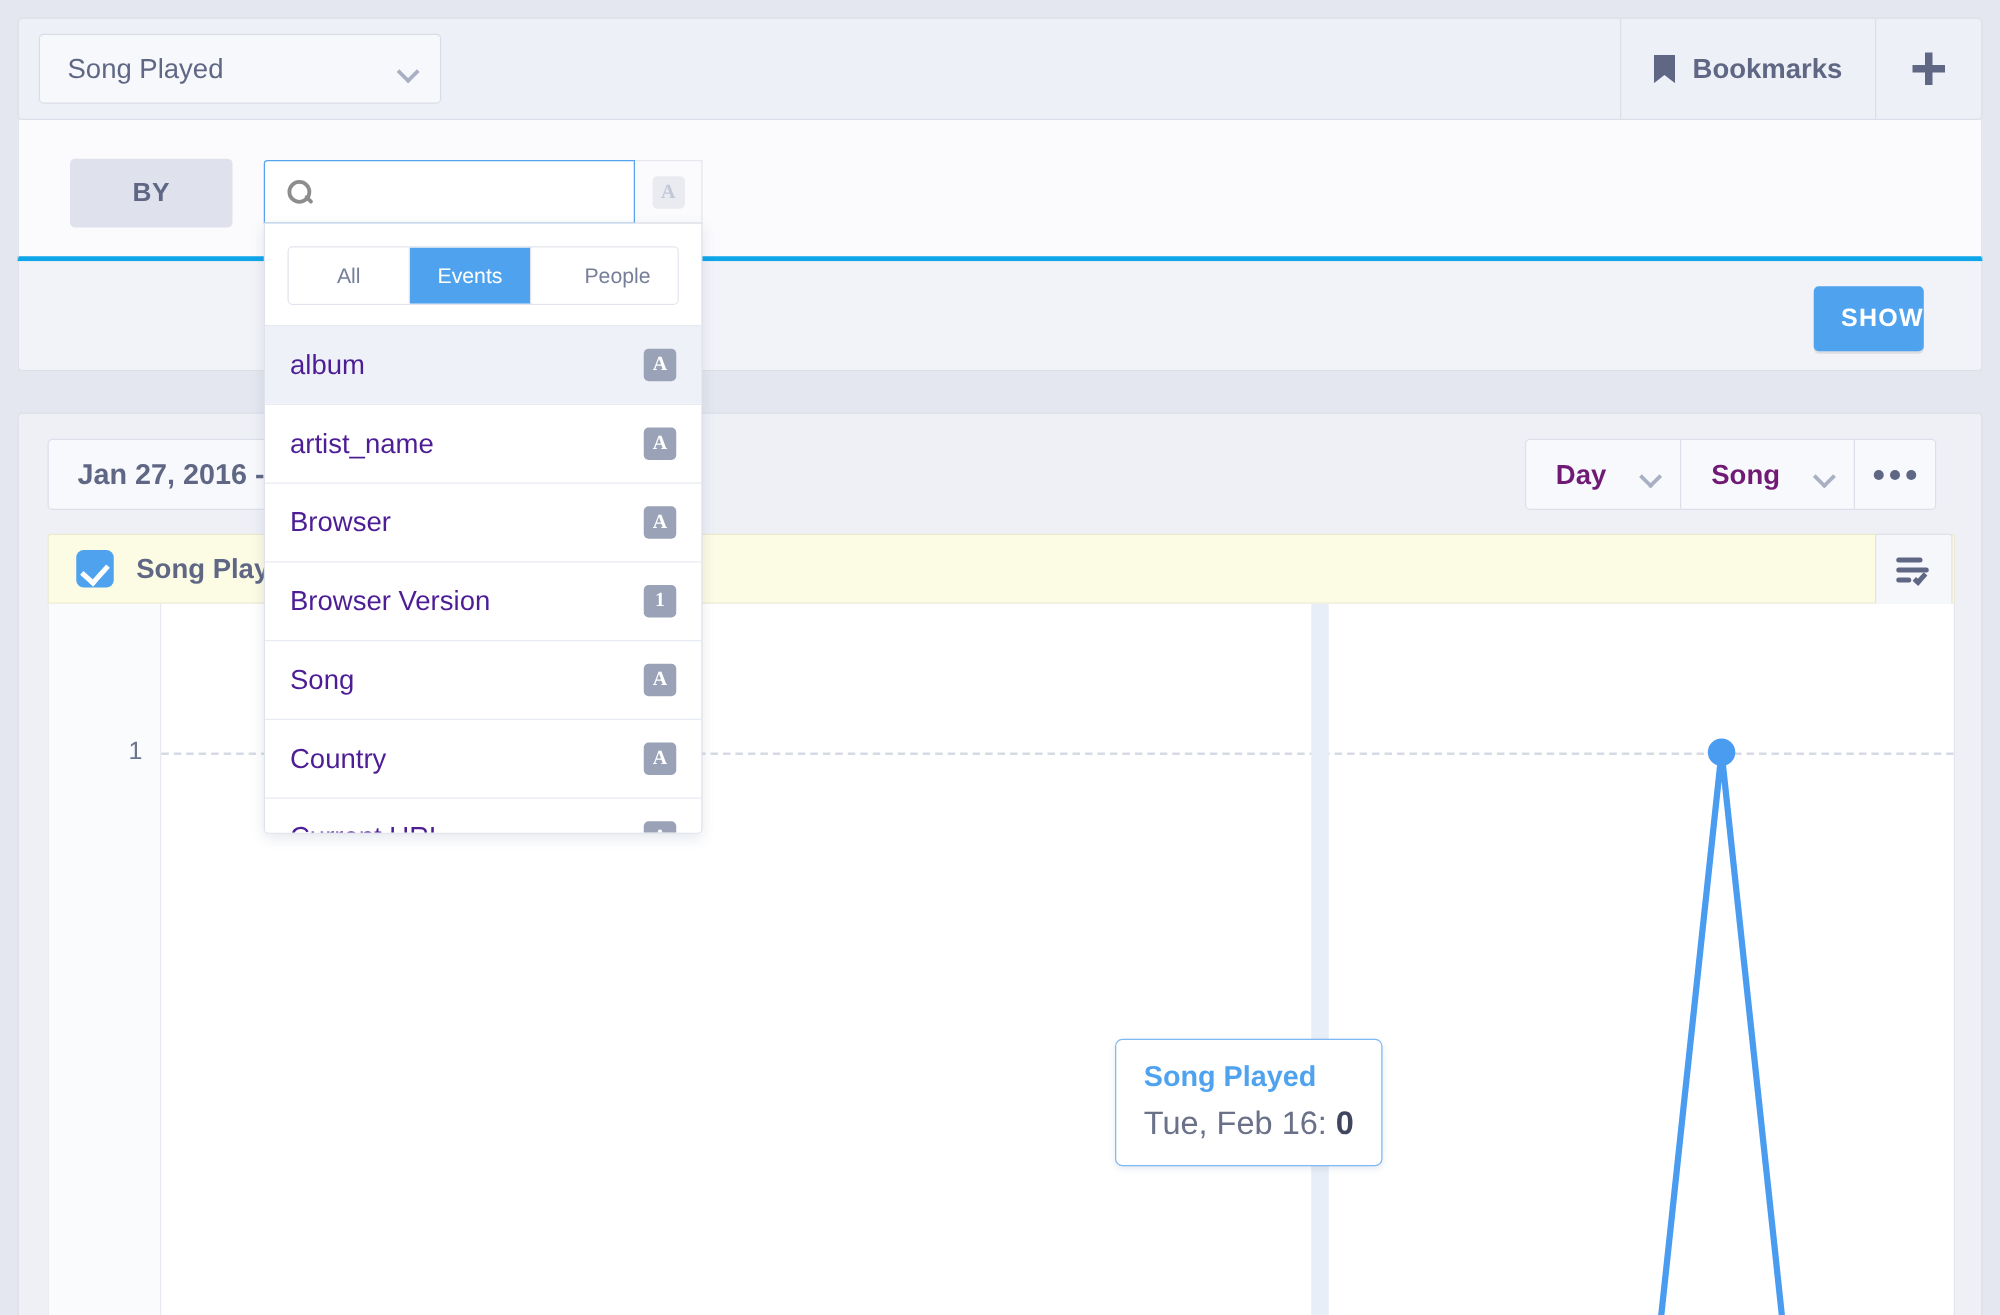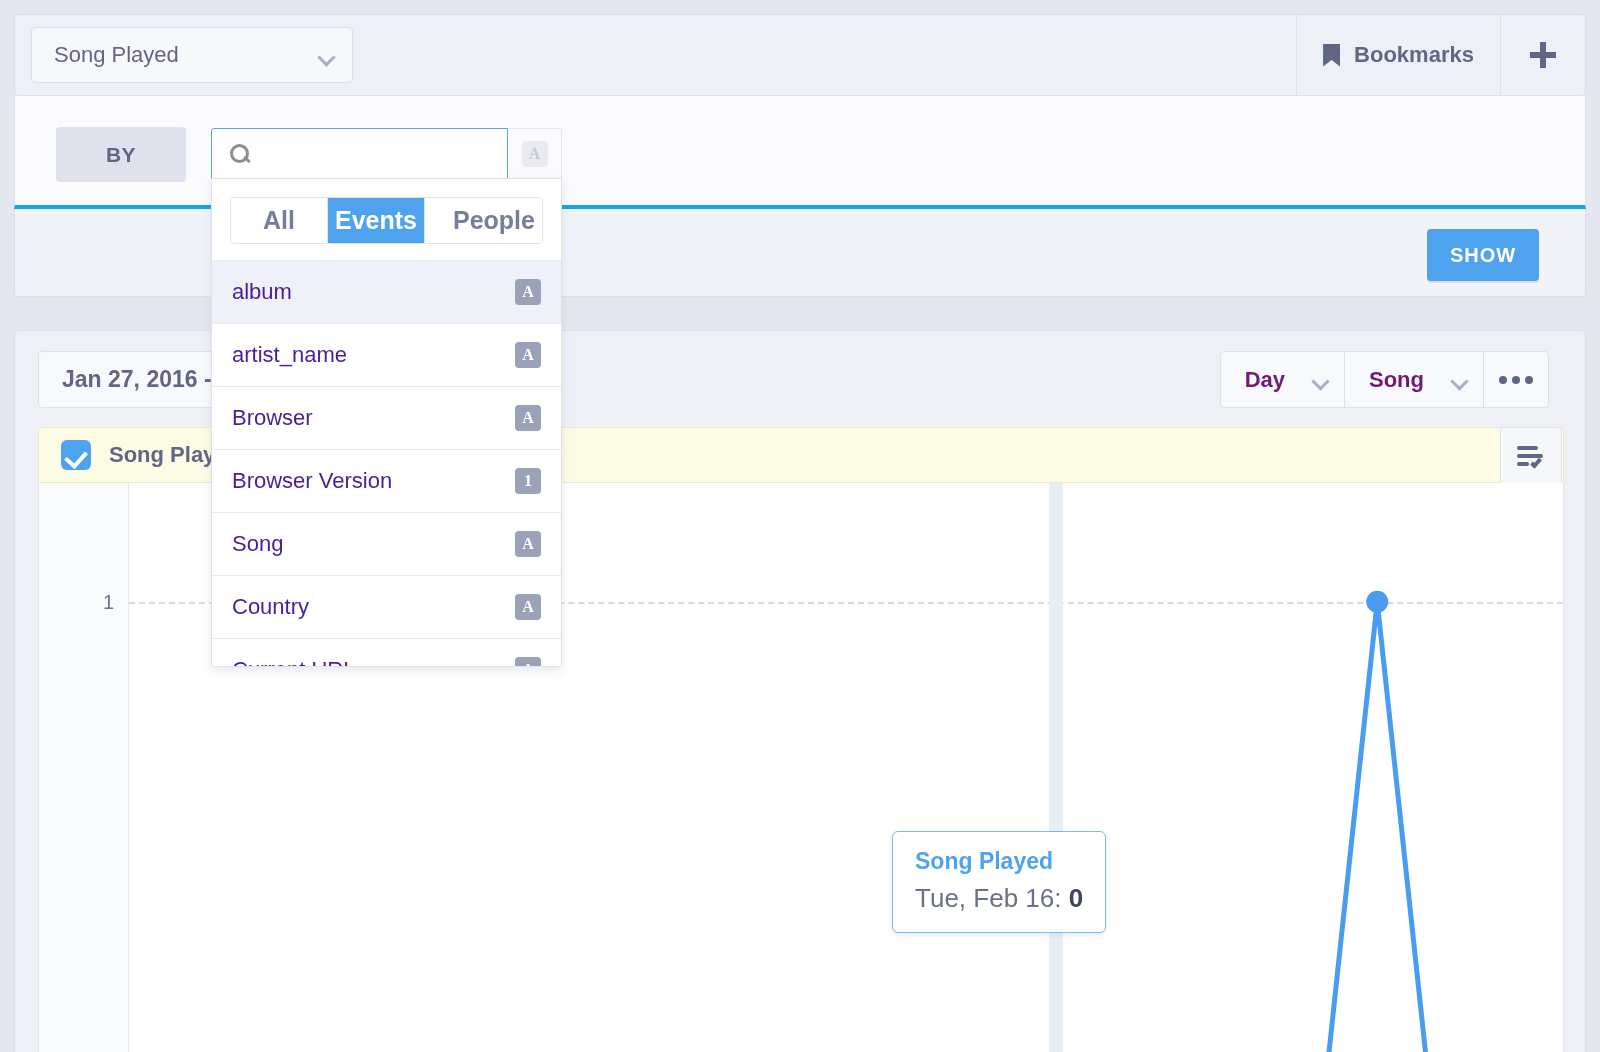--- a/index.html
+++ b/index.html
@@ -511,12 +511,11 @@
     display: flex;
     align-items: center;
     justify-content: center;
-    font-size: 25px;
+    font-size: 17px;
     color: #767e99;
     background: #ffffff;
     cursor: pointer;
     border-right: 1px solid #e1e4ec;
-    font-weight: bold;
   }
   .tab:last-child { border-right: none; padding-left: 21px; }
   .tab.active {

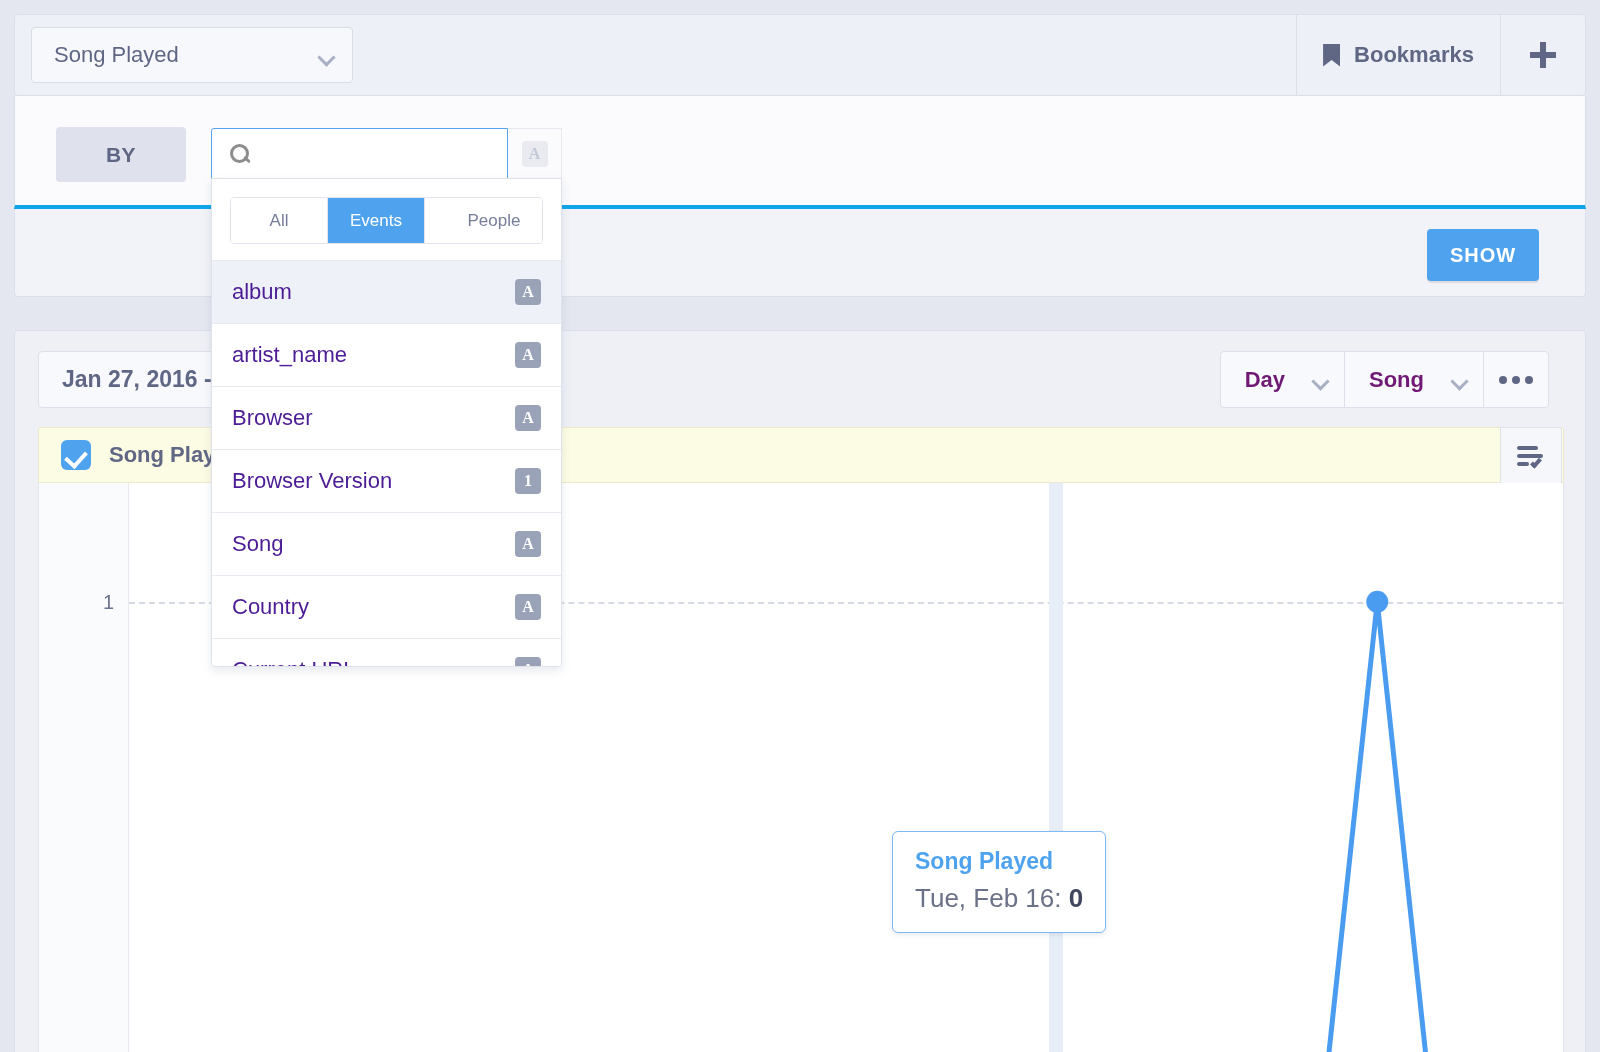--- a/index.html
+++ b/index.html
@@ -251,7 +251,7 @@
     position: absolute;
     right: 46px;
     top: 20px;
-    width: 112px;
+    width: 88px;
     height: 52px;
     background: #4fa3ee;
     border-radius: 4px;
@@ -263,6 +263,7 @@
     cursor: pointer;
     box-shadow: 0 2px 0 rgba(0,0,0,0.09);
     font-family: "Liberation Sans", sans-serif;
+    text-align: right;
   }
 
   

